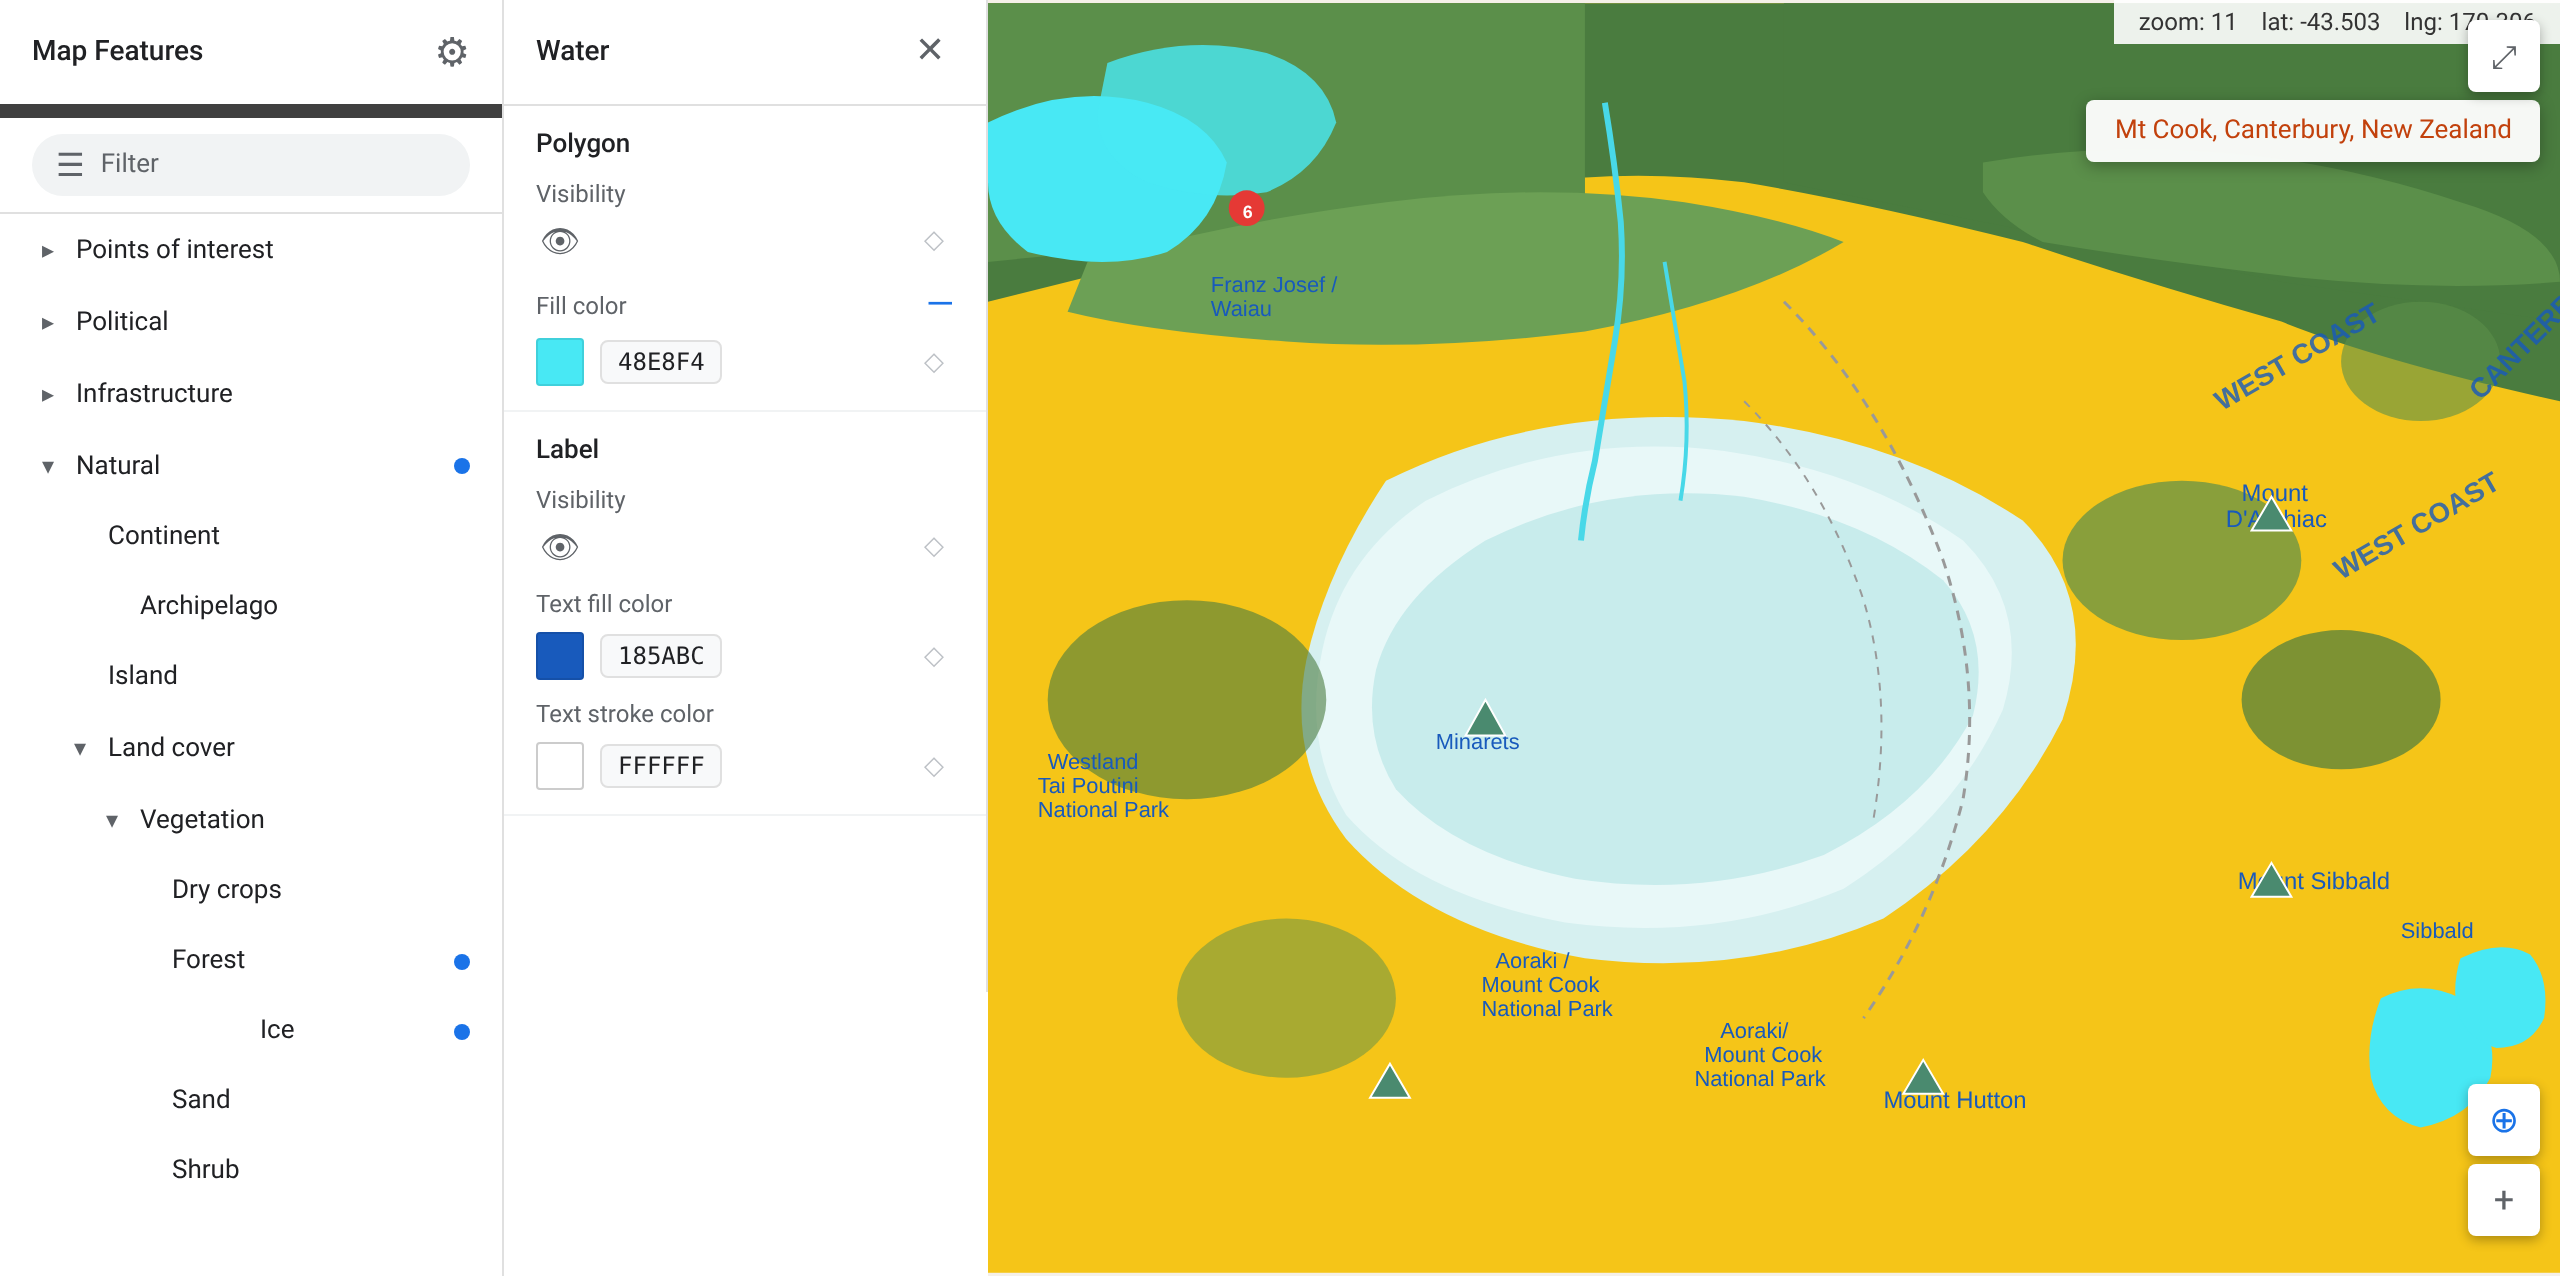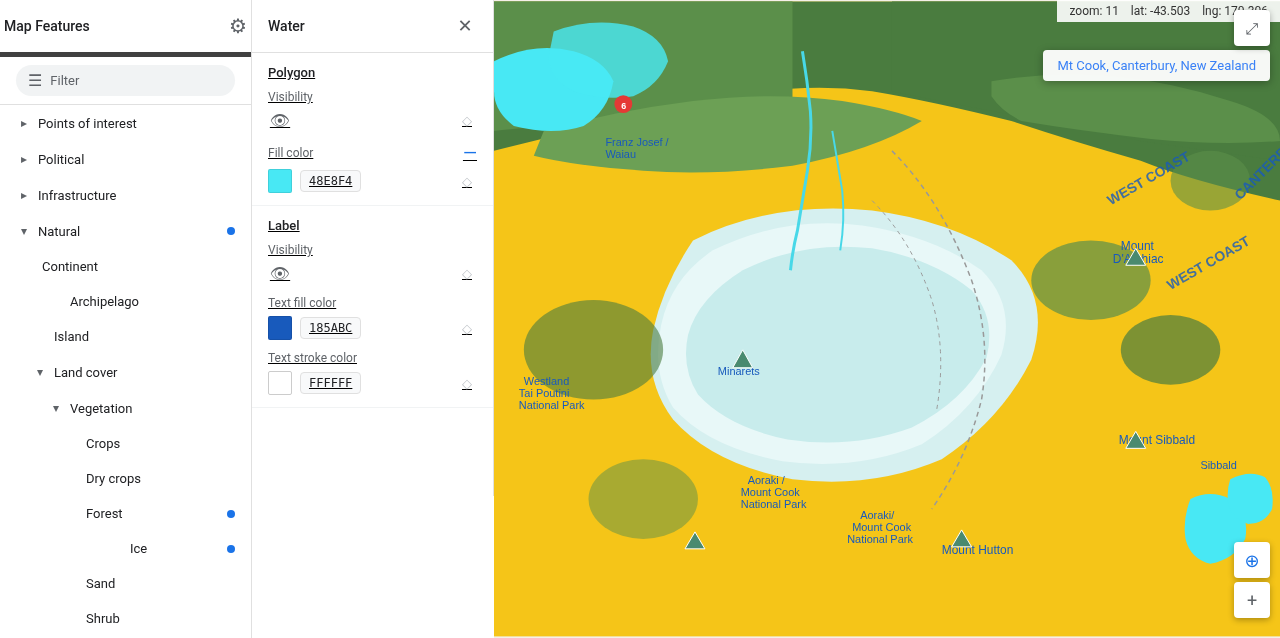--- a/index.html
+++ b/index.html
@@ -20,8 +20,8 @@
       display: flex;
       align-items: center;
       justify-content: space-between;
-      padding: 14px 4px;
-      border-bottom: 5px solid #404040;
+      padding: 14px 16px;
+      border-bottom: 7px solid #404040;
     }
     .sidebar-header-title {
       font-size: 14px;

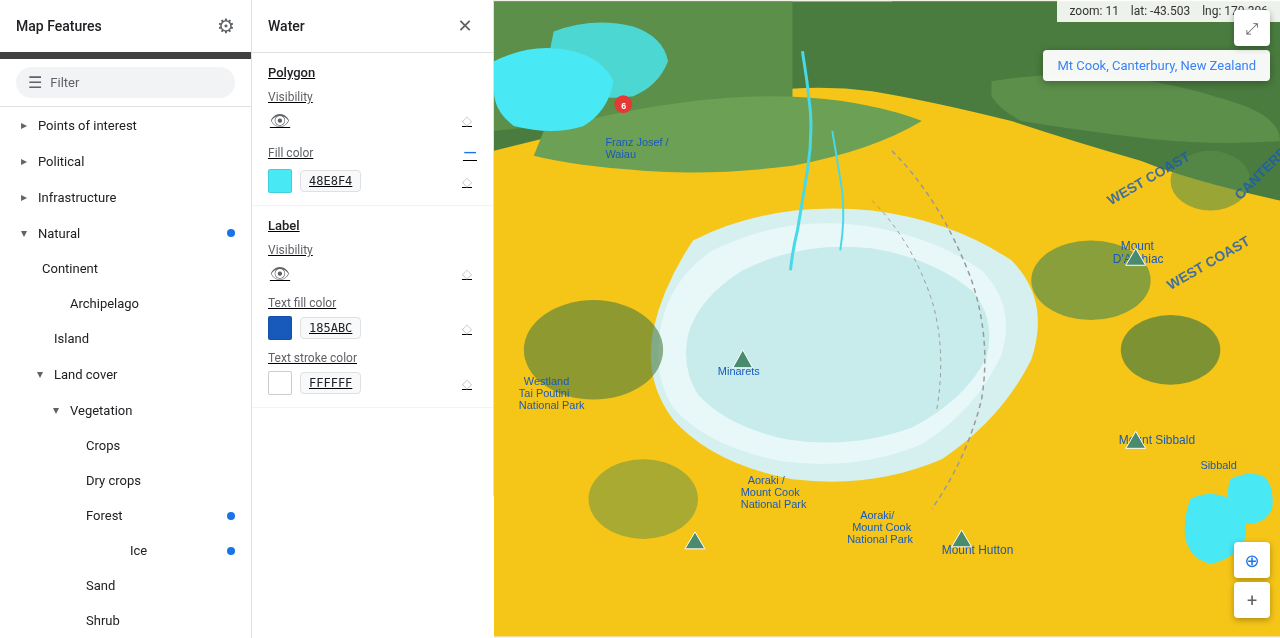--- a/index.html
+++ b/index.html
@@ -114,7 +114,6 @@
     .detail-section {
       padding: 12px 16px;
       border-bottom: 1px solid #f1f3f4;
-      text-decoration: underline;
     }
     .section-title {
       font-size: 13px;

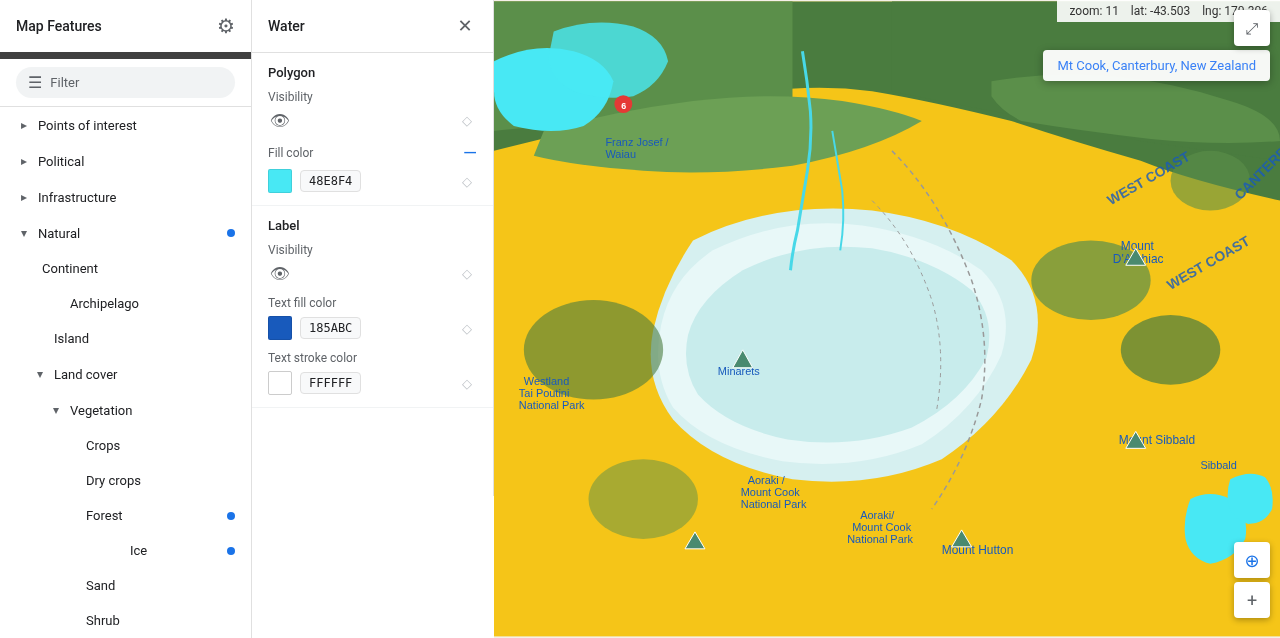--- a/index.html
+++ b/index.html
@@ -204,7 +204,7 @@
       border-radius: 4px;
       padding: 8px 14px;
       font-size: 13px;
-      color: #3b82f6;
+      color: #c2410c;
       box-shadow: 0 2px 8px rgba(0,0,0,0.3);
       z-index: 10;
     }

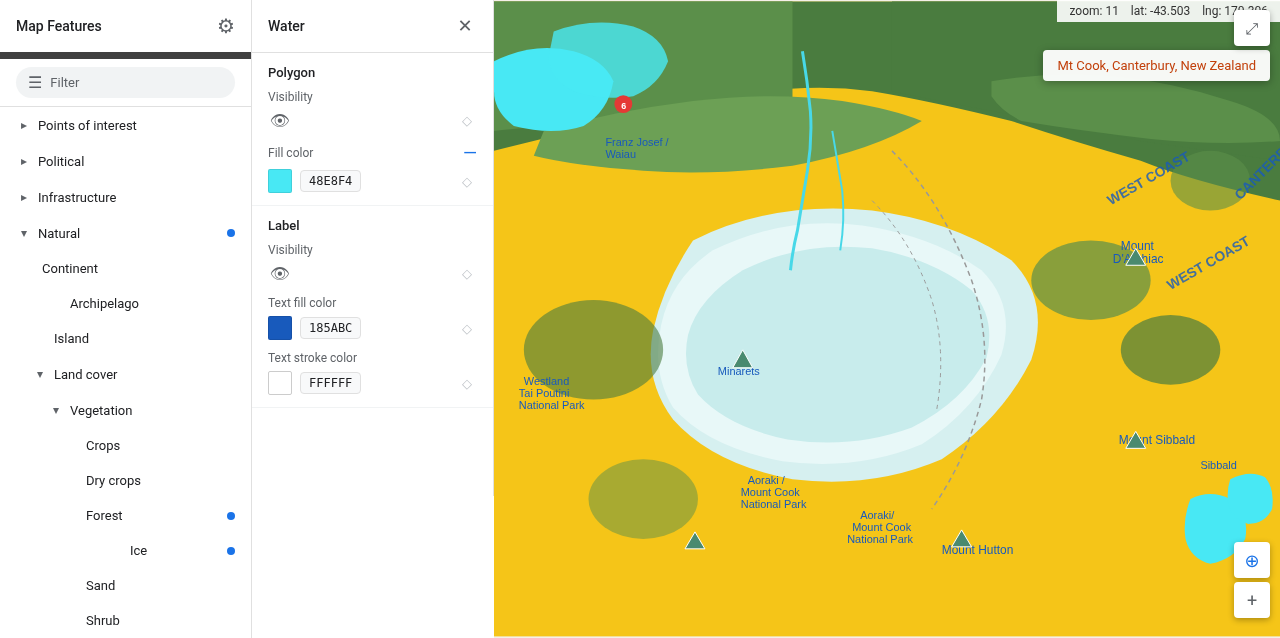--- a/index.html
+++ b/index.html
@@ -284,7 +284,7 @@
         <span class="label">Natural</span>
         <span class="dot"></span>
       </div>
-      <div class="nav-item" style="padding-left: 20px;">
+      <div class="nav-item" style="padding-left: 32px;">
         <span style="width:16px;display:inline-block;flex-shrink:0;margin-right:6px;"></span>
         <span class="label">Continent</span>
       </div>

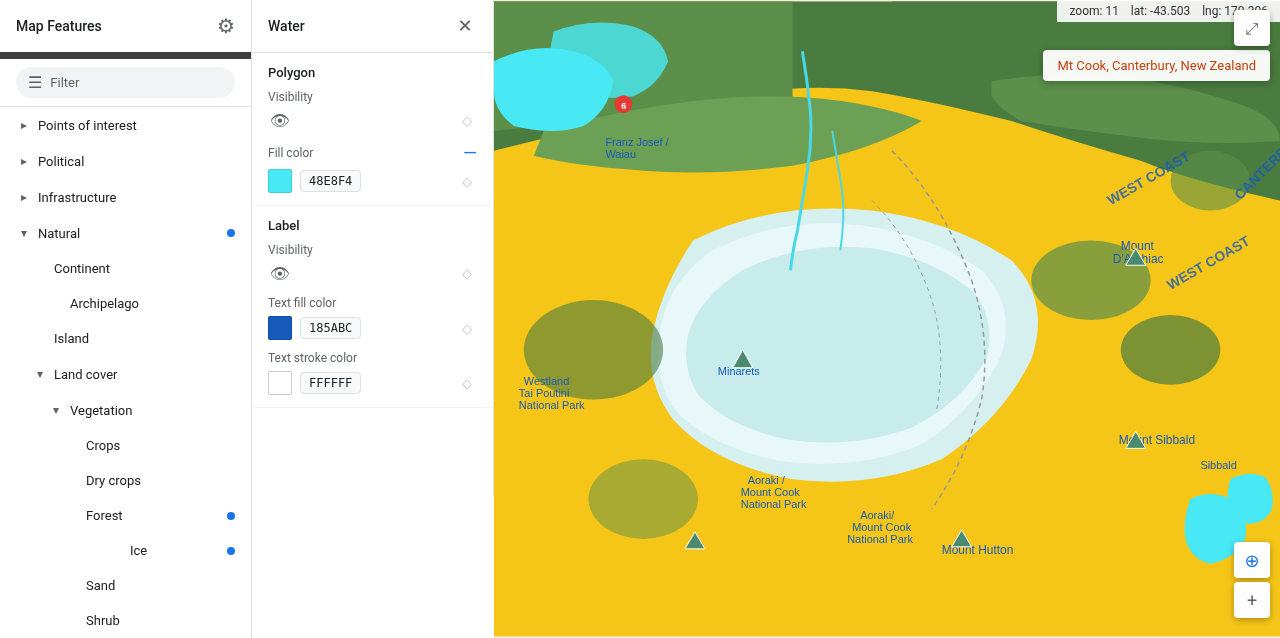--- a/index.html
+++ b/index.html
@@ -306,10 +306,6 @@
       </div>
       <div class="nav-item" style="padding-left: 64px;">
         <span style="width:16px;display:inline-block;flex-shrink:0;margin-right:6px;"></span>
-        <span class="label">Crops</span>
-      </div>
-      <div class="nav-item" style="padding-left: 64px;">
-        <span style="width:16px;display:inline-block;flex-shrink:0;margin-right:6px;"></span>
         <span class="label">Dry crops</span>
       </div>
       <div class="nav-item" style="padding-left: 64px;">

